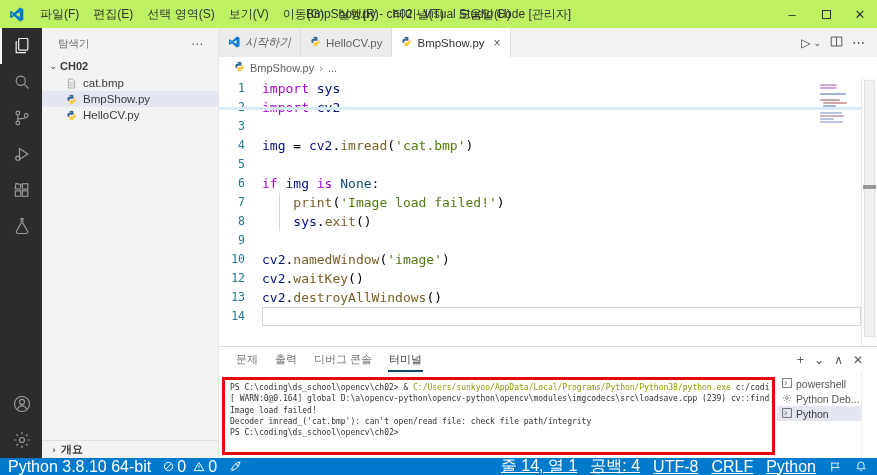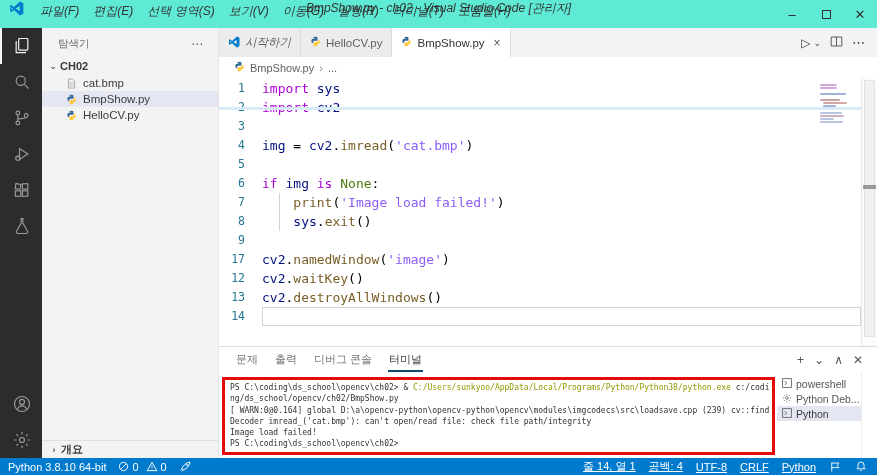--- a/index.html
+++ b/index.html
@@ -8,7 +8,7 @@
   .window { position:relative; width:877px; height:475px; background:#fff; display:flex; flex-direction:column; }
 
   
-  .titlebar { height:28px; background:#5eead4; display:flex; align-items:flex-start; position:relative; flex:0 0 28px;font-style:italic; }
+  .titlebar { height:28px; background:#bef264; display:flex; align-items:center; position:relative; flex:0 0 28px; }
   .tb-logo { width:16px; height:16px; margin:0 8px 0 9px; display:flex; align-items:center; }
   .menu-item { padding:3px 7px; color:#333; font-size:12px; border-radius:3px; white-space:nowrap; }
   .tb-title { position:absolute; left:0; right:0; text-align:center; color:#333; font-size:12px; pointer-events:none; }

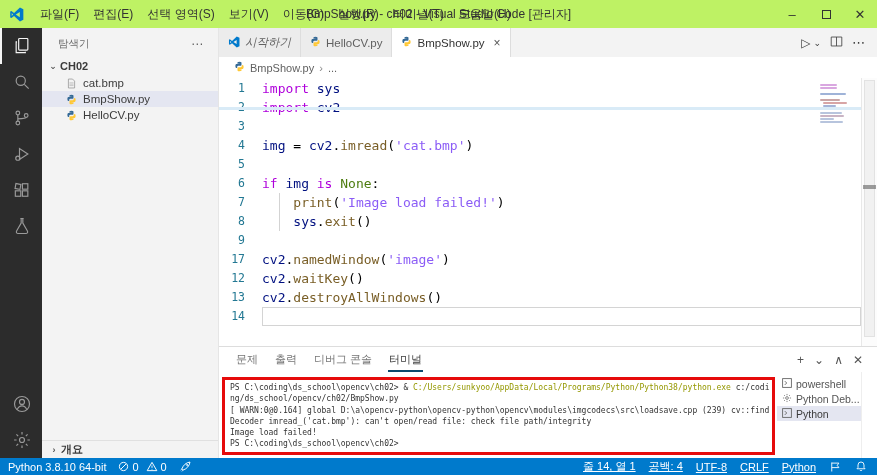--- a/index.html
+++ b/index.html
@@ -61,7 +61,7 @@
   .ltext { flex:1; white-space:pre; color:#000; }
   .cline.current .ltext { border:1px solid #d4d4d4; }
   .tok-k { color:#af00db; } .tok-v { color:#001080; } .tok-f { color:#795e26;text-align:right; }
-  .tok-s { color:#8b5cf6; } .tok-n { color:#4d7c0f;margin-top:48px; } .tok-p { color:#000000; }
+  .tok-s { color:#4d7c0f; } .tok-n { color:#4d7c0f;margin-top:48px; } .tok-p { color:#000000; }
   .indent-guide { position:absolute; left:60px; top:115px; width:1px; height:38px; background:#d3d3d3; }
 
   

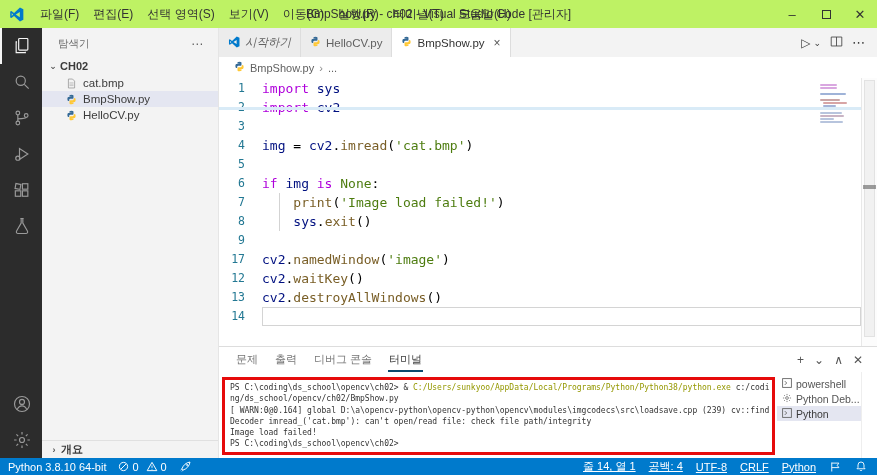--- a/index.html
+++ b/index.html
@@ -61,7 +61,7 @@
   .ltext { flex:1; white-space:pre; color:#000; }
   .cline.current .ltext { border:1px solid #d4d4d4; }
   .tok-k { color:#af00db; } .tok-v { color:#001080; } .tok-f { color:#795e26;text-align:right; }
-  .tok-s { color:#4d7c0f; } .tok-n { color:#4d7c0f;margin-top:48px; } .tok-p { color:#000000; }
+  .tok-s { color:#4d7c0f; } .tok-n { color:#0c4a6e;margin-top:48px; } .tok-p { color:#000000; }
   .indent-guide { position:absolute; left:60px; top:115px; width:1px; height:38px; background:#d3d3d3; }
 
   

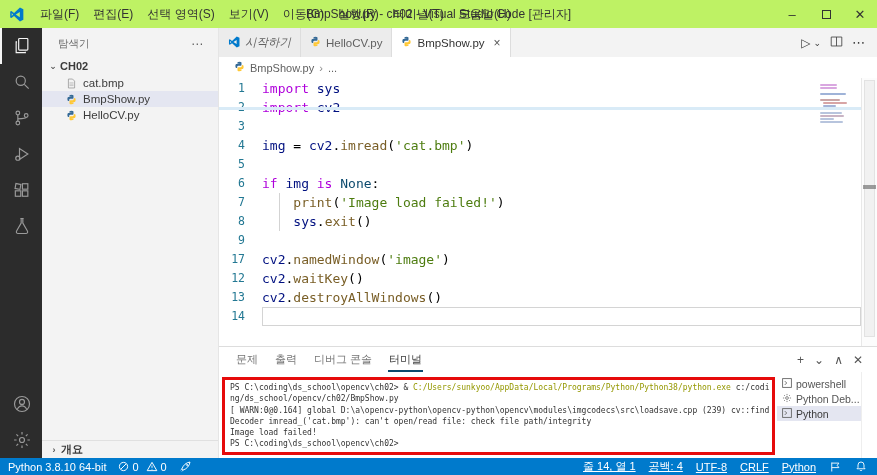--- a/index.html
+++ b/index.html
@@ -321,7 +321,7 @@
               <span class="ltext"></span>
             </div>
             <div class="cline">
-              <span class="ln">17</span>
+              <span class="ln">10</span>
               <span class="ltext"><span class="tok-v">cv2</span><span class="tok-p">.</span><span class="tok-f">namedWindow</span><span class="tok-p">(</span><span class="tok-s">'image'</span><span class="tok-p">)</span></span>
             </div>
             <div class="cline">

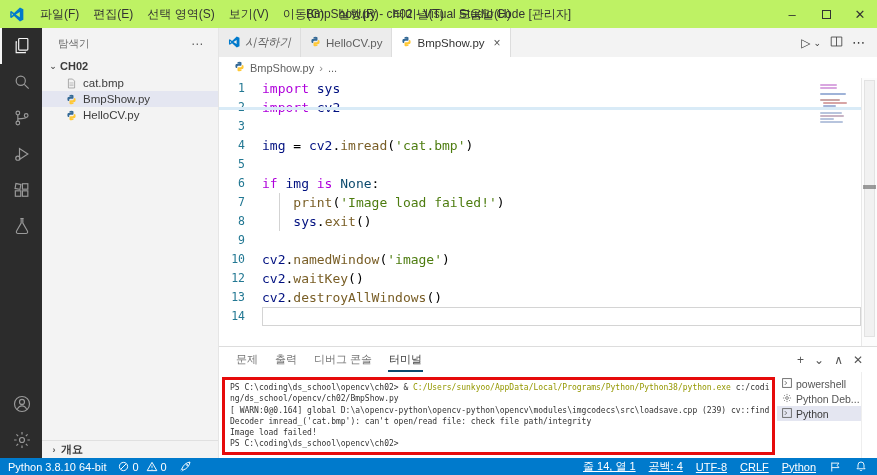--- a/index.html
+++ b/index.html
@@ -377,7 +377,6 @@
             <div class="red-box">
               <div id="tlines">
                   <div class="tline"><span class="tt-t">PS C:\coding\ds_school\opencv\ch02&gt; &amp; </span><span class="tt-y">C:/Users/sunkyoo/AppData/Local/Programs/Python/Python38/python.exe</span><span class="tt-t"> c:/codi</span></div>
-                  <div class="tline"><span class="tt-t">ng/ds_school/opencv/ch02/BmpShow.py</span></div>
                   <div class="tline"><span class="tt-t">[ WARN:0@0.164] global D:\a\opencv-python\opencv-python\opencv\modules\imgcodecs\src\loadsave.cpp (239) cv::find</span></div>
                   <div class="tline"><span class="tt-t">Decoder imread_('cat.bmp'): can't open/read file: check file path/integrity</span></div>
                   <div class="tline"><span class="tt-t">Image load failed!</span></div>

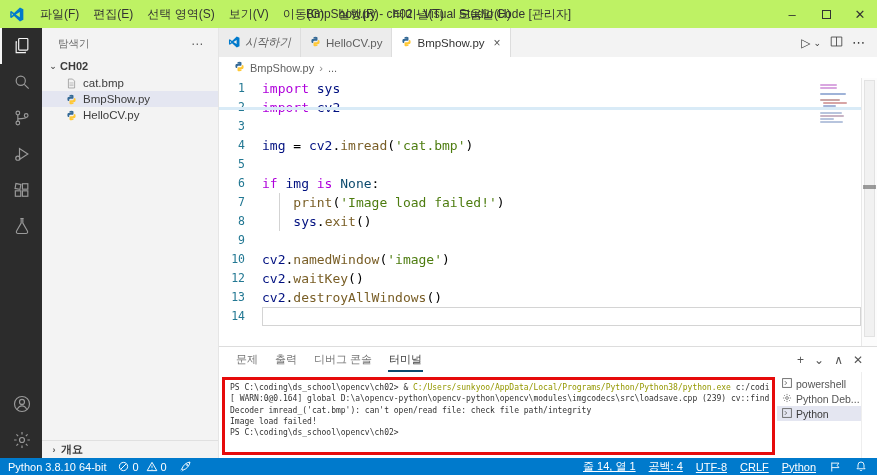--- a/index.html
+++ b/index.html
@@ -378,8 +378,8 @@
               <div id="tlines">
                   <div class="tline"><span class="tt-t">PS C:\coding\ds_school\opencv\ch02&gt; &amp; </span><span class="tt-y">C:/Users/sunkyoo/AppData/Local/Programs/Python/Python38/python.exe</span><span class="tt-t"> c:/codi</span></div>
                   <div class="tline"><span class="tt-t">[ WARN:0@0.164] global D:\a\opencv-python\opencv-python\opencv\modules\imgcodecs\src\loadsave.cpp (239) cv::find</span></div>
+                  <div class="tline"><span class="tt-t">Image load failed!</span></div>
                   <div class="tline"><span class="tt-t">Decoder imread_('cat.bmp'): can't open/read file: check file path/integrity</span></div>
-                  <div class="tline"><span class="tt-t">Image load failed!</span></div>
                   <div class="tline"><span class="tt-t">PS C:\coding\ds_school\opencv\ch02&gt;</span></div>
                 </div>
             </div>

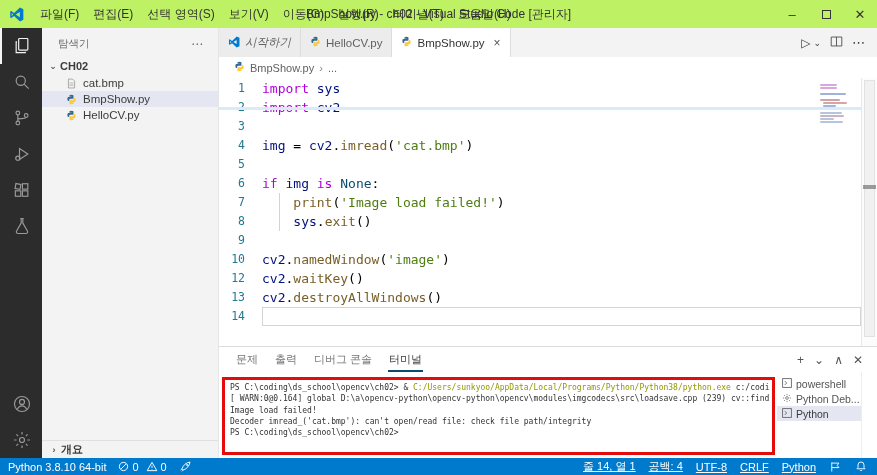--- a/index.html
+++ b/index.html
@@ -90,7 +90,7 @@
   .panel-lane { width:16px; flex:0 0 16px; border-left:1px solid #eee; }
 
   
-  .statusbar { height:17px; flex:0 0 17px; background:#007acc; color:#fff; display:flex; align-items:center; font-size:11px; padding:0 10px 0 8px; }
+  .statusbar { height:17px; flex:0 0 17px; background:#007acc; color:#fff; display:flex; align-items:center; font-size:16px; padding:0 10px 0 8px; }
   .sb-item { display:flex; align-items:center; gap:3px; margin-right:12px; white-space:nowrap; }
   .sb-right { margin-left:auto; display:flex; align-items:center; }
   .sb-right .sb-item { margin-right:0; margin-left:13px;text-decoration:underline; }

